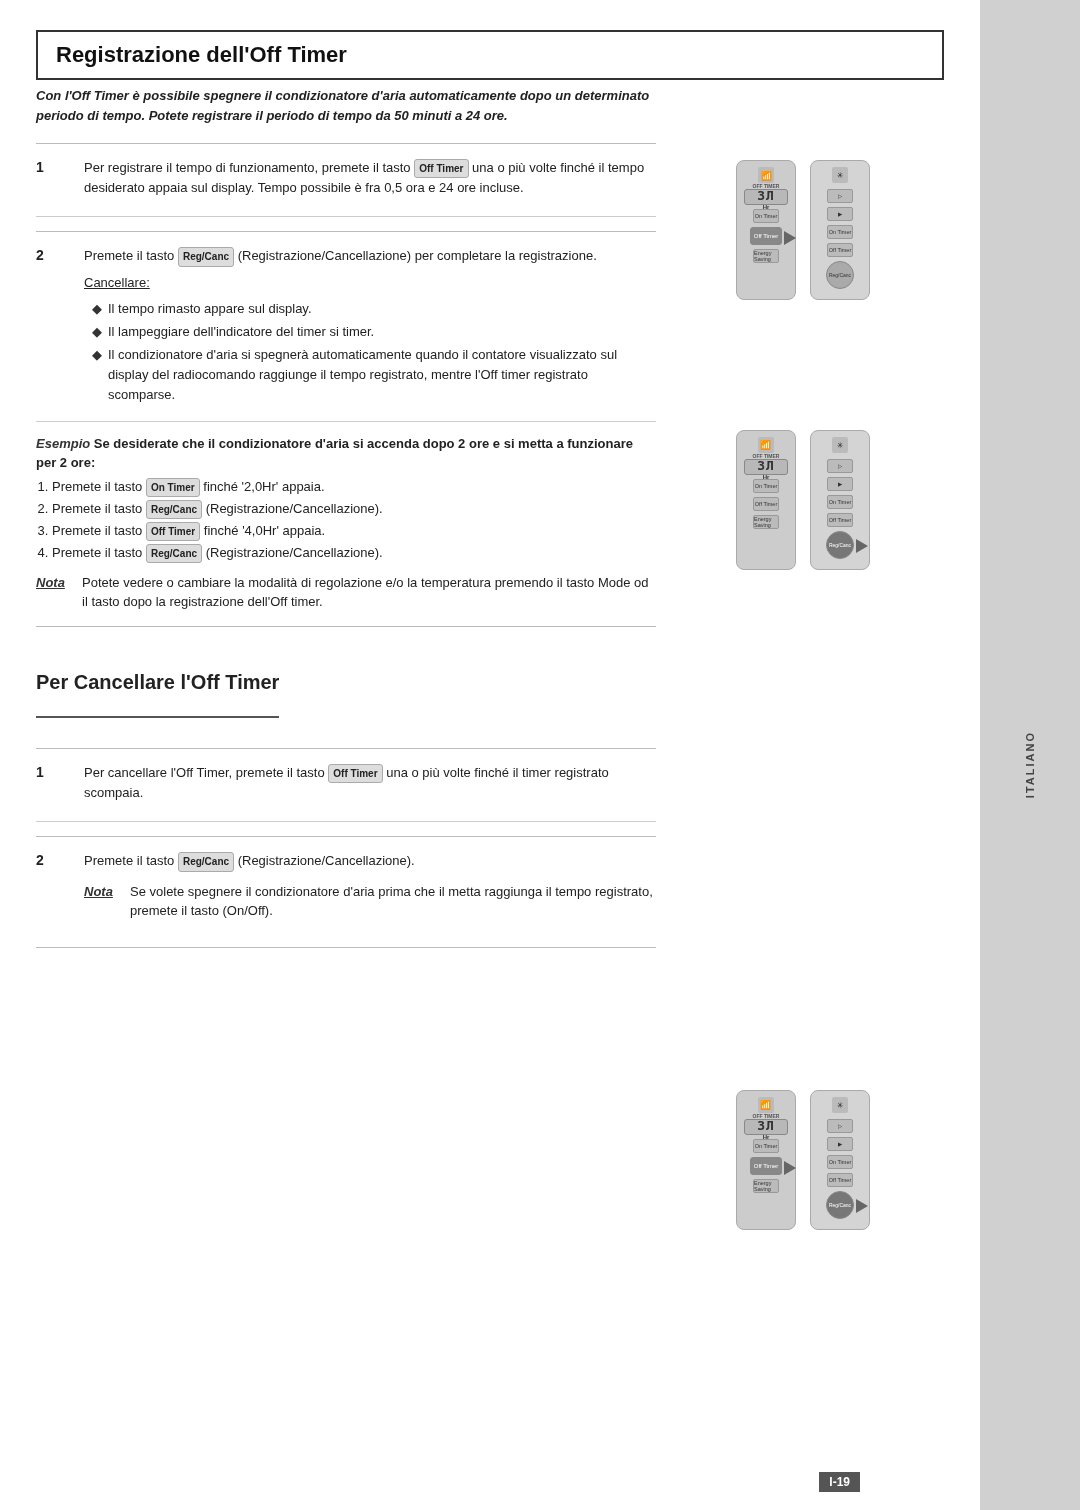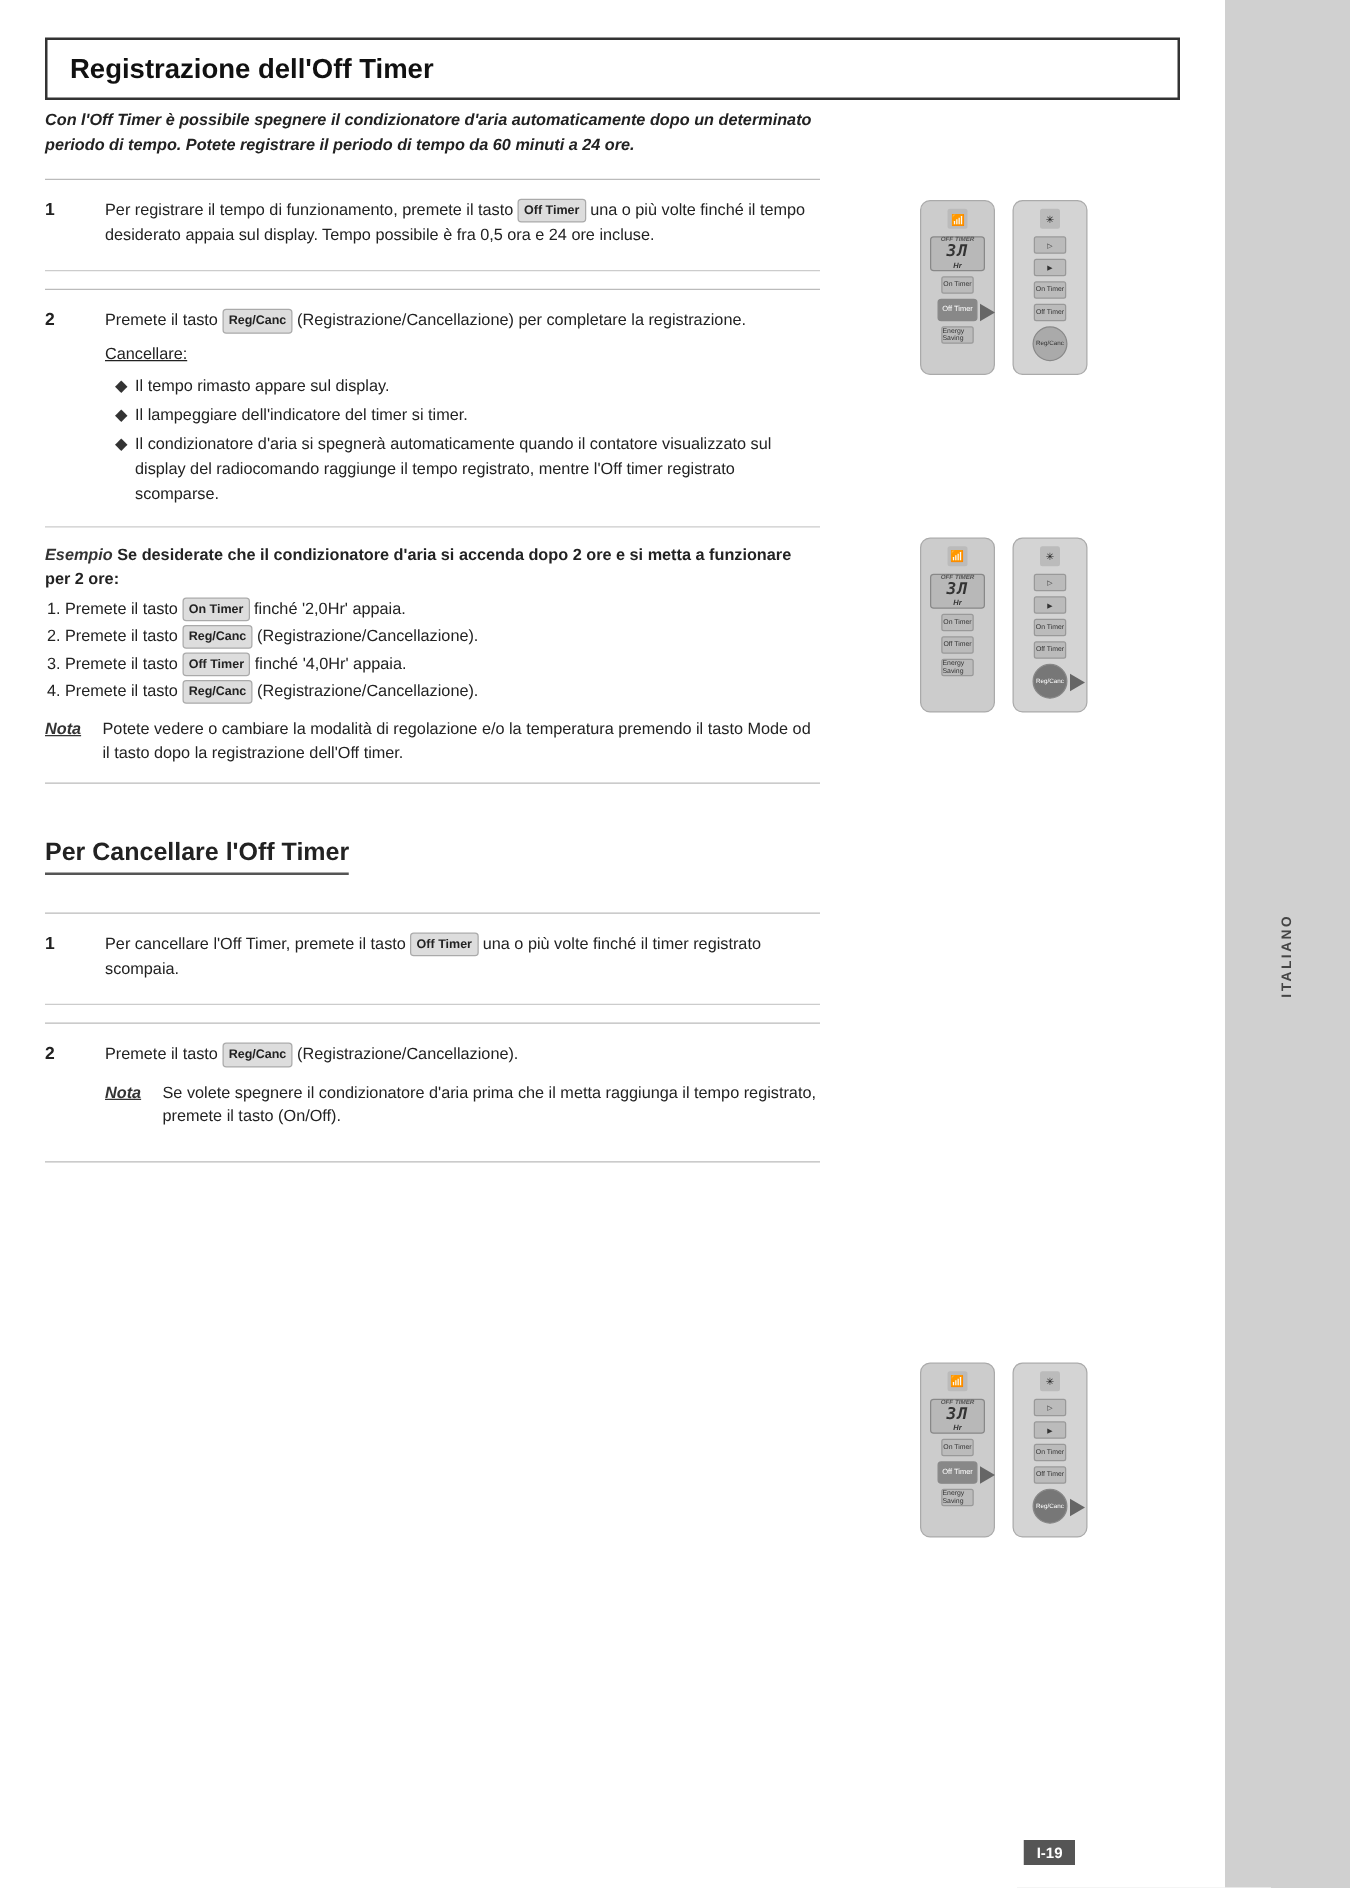--- a/index.html
+++ b/index.html
@@ -315,7 +315,7 @@
     <div class="content-wrapper">
 
       
-      <p class="intro-bold">Con l'Off Timer è possibile spegnere il condizionatore d'aria automaticamente dopo un determinato periodo di tempo. Potete registrare il periodo di tempo da 60 minuti a 24 ore.</p>
+      <p class="intro-bold">Con l'Off Timer è possibile spegnere il condizionatore d'aria automaticamente dopo un determinato periodo di tempo. Potete registrare il periodo di tempo da 50 minuti a 24 ore.</p>
 
       <hr class="divider">
 

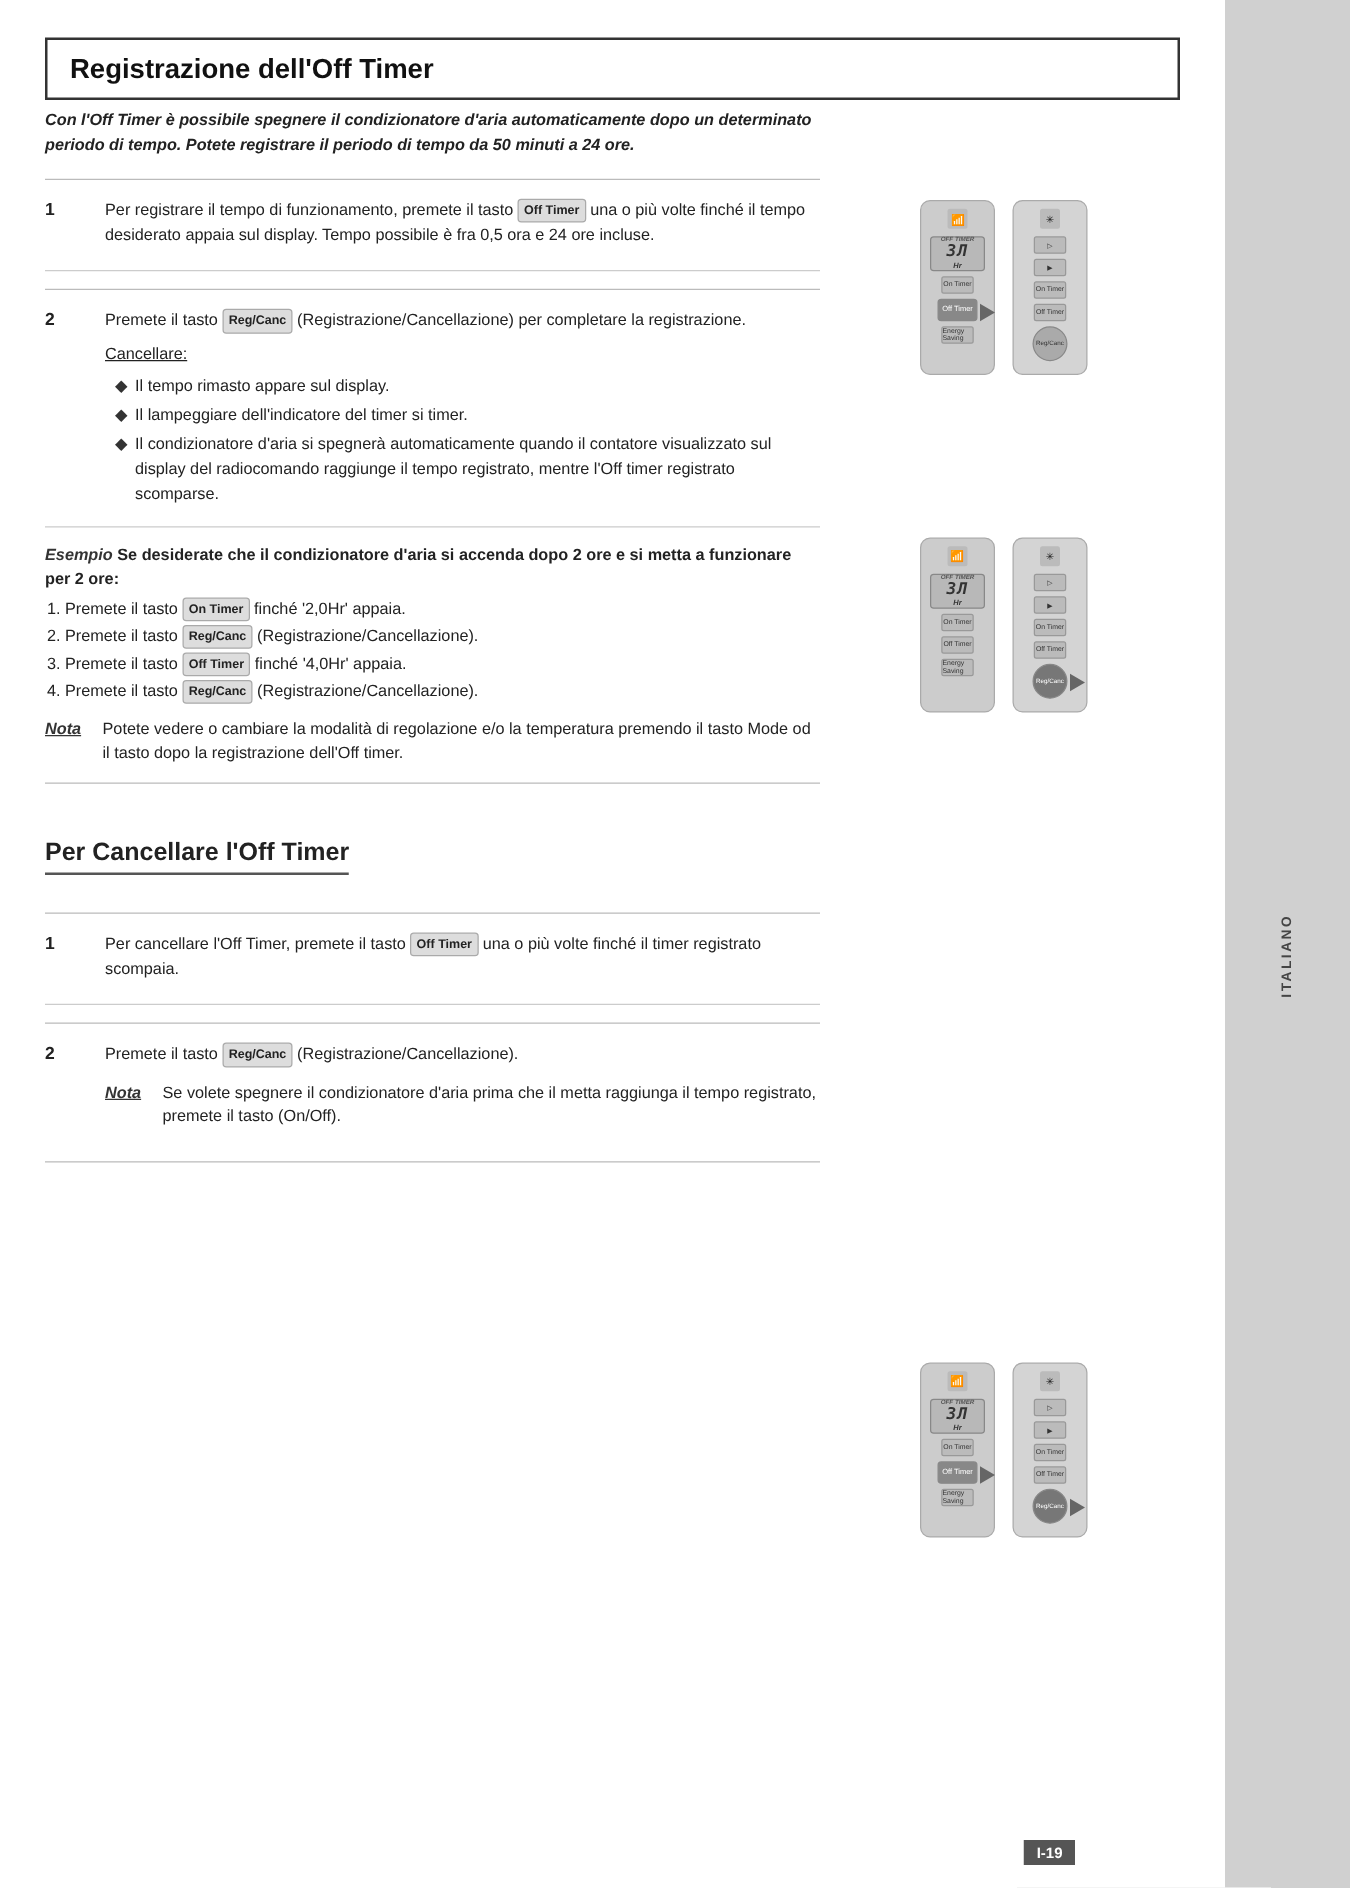--- a/index.html
+++ b/index.html
@@ -165,7 +165,7 @@
     }
     .remote-display {
       width: 44px;
-      height: 28px;
+      height: 16px;
       background: #b8b8b8;
       border: 1px solid #888;
       border-radius: 3px;
@@ -176,7 +176,6 @@
       font-weight: bold;
       color: #333;
       position: relative;
-      font-style: italic;
     }
     .remote-display-inner {
       text-align: center;

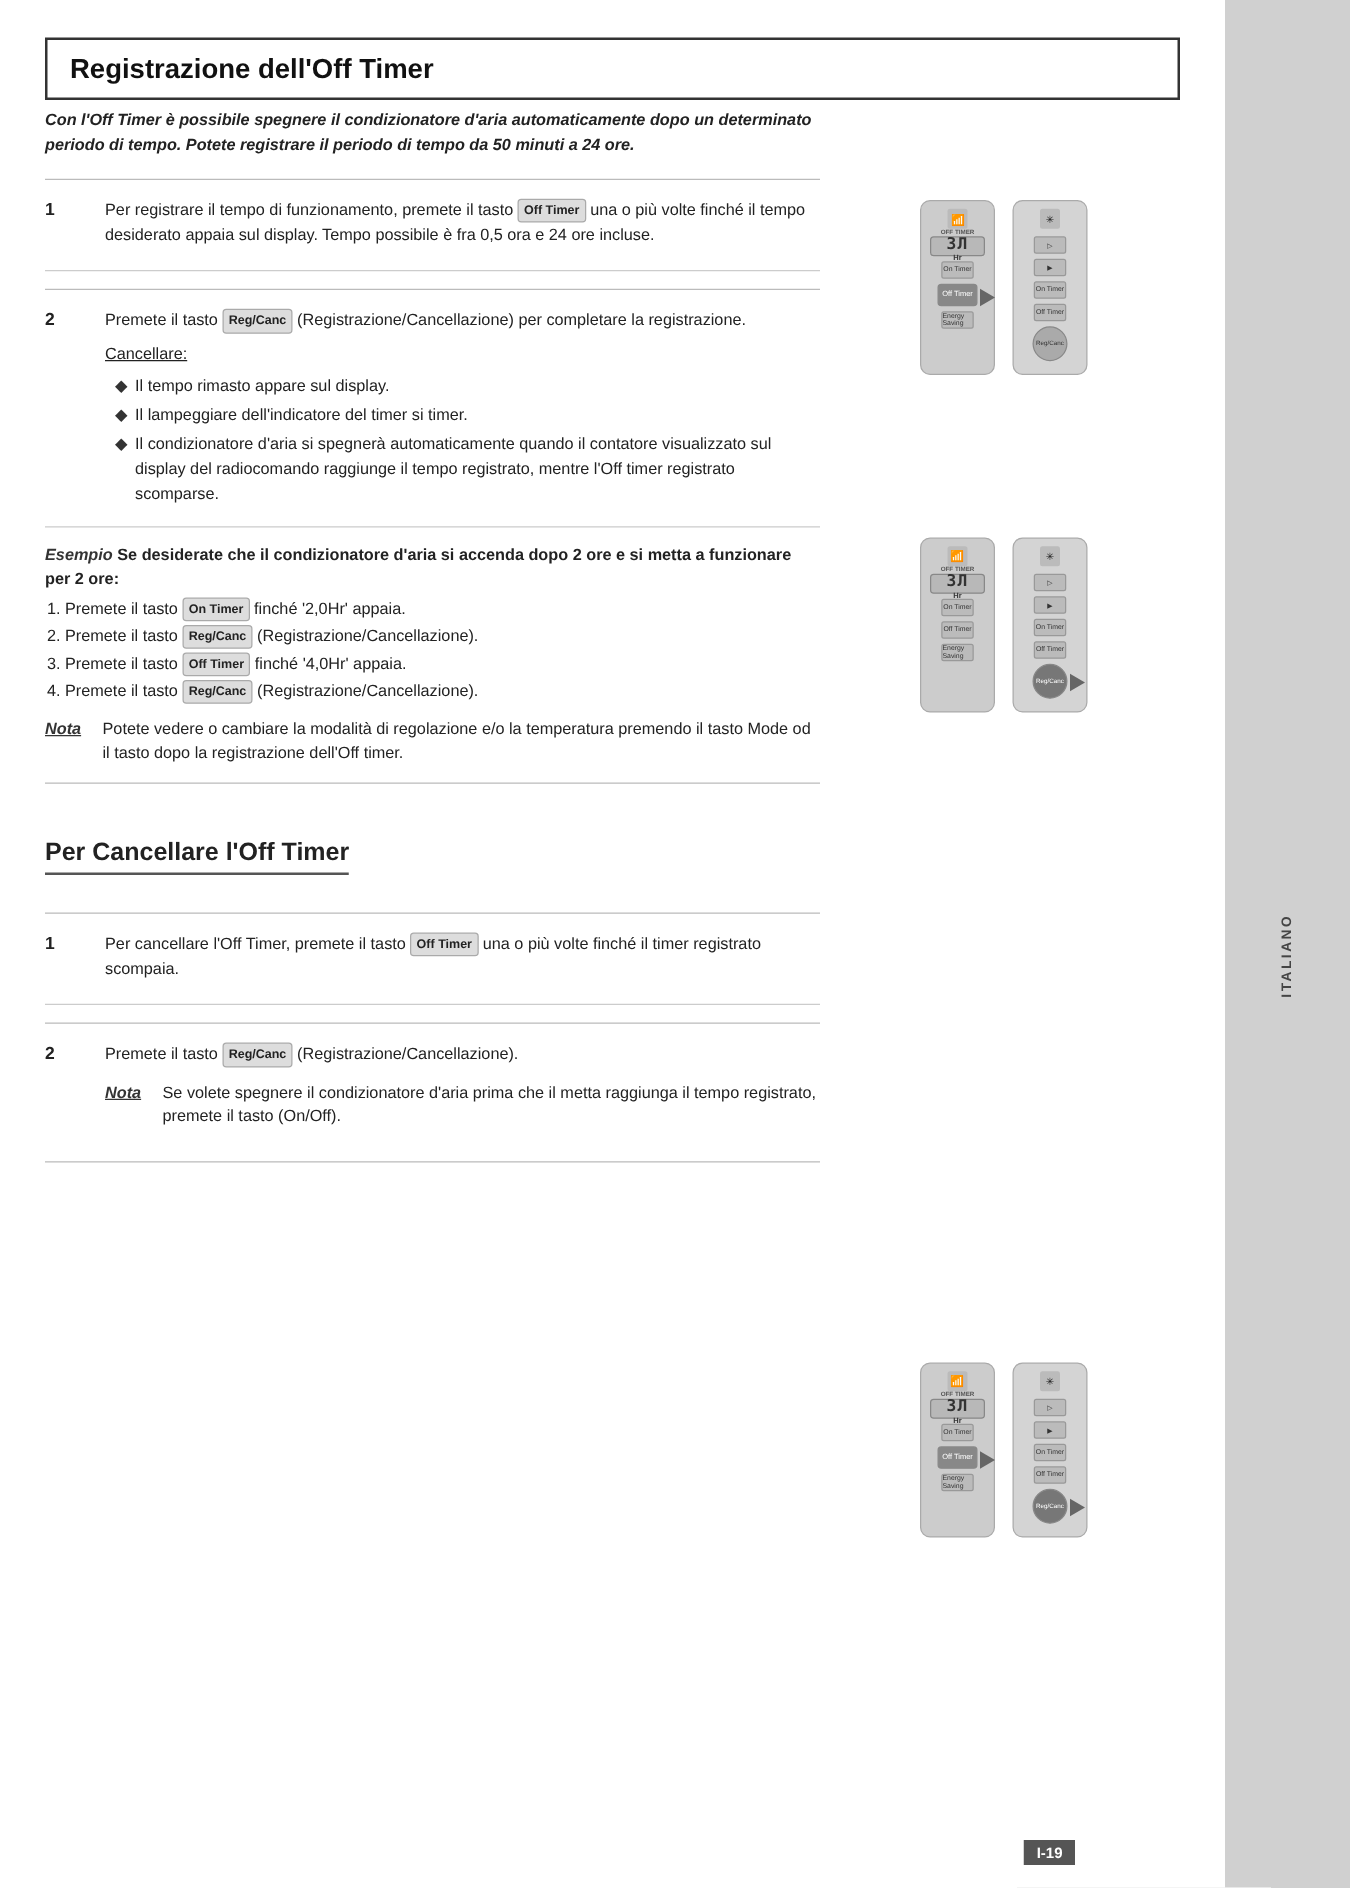--- a/index.html
+++ b/index.html
@@ -262,7 +262,7 @@
       font-size: 20px;
       font-weight: bold;
       margin: 30px 0 16px 0;
-      padding-bottom: 4px;
+      padding-bottom: 22px;
       border-bottom: 2px solid #555;
       display: inline-block;
     }

